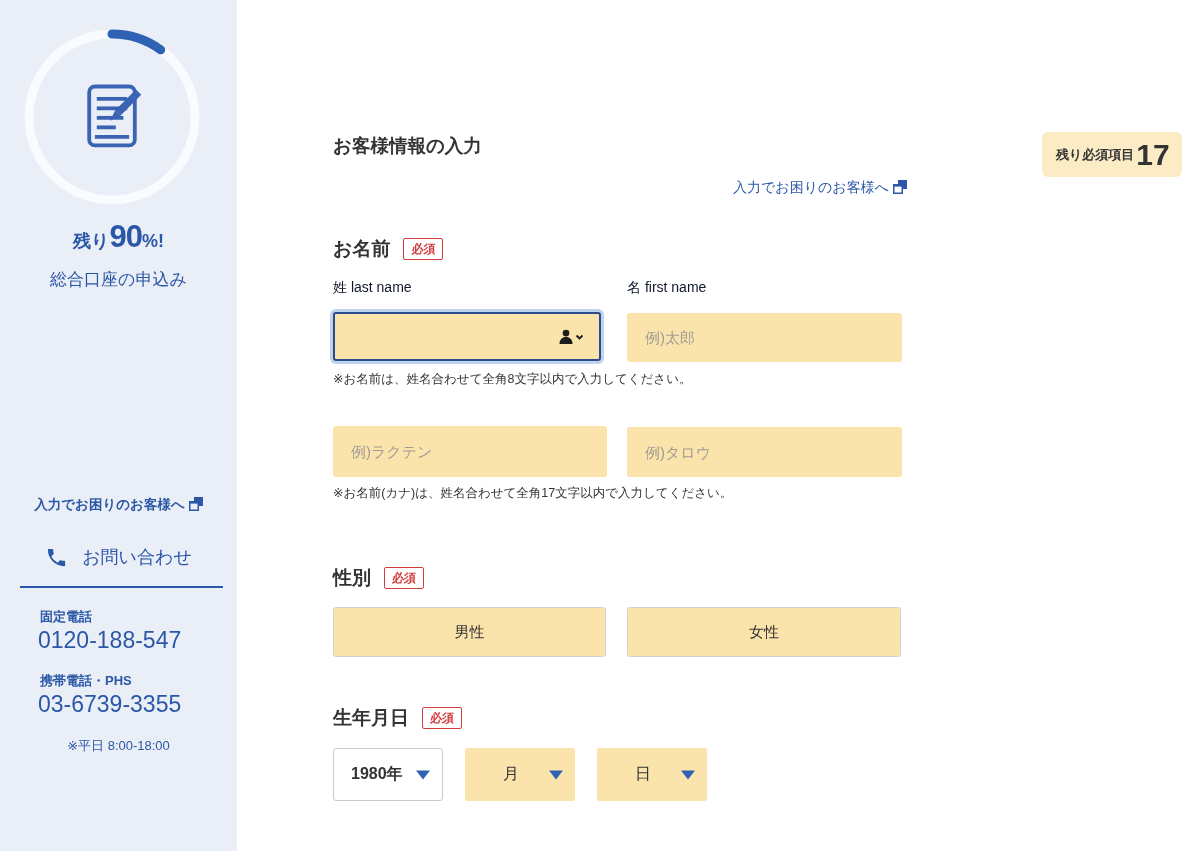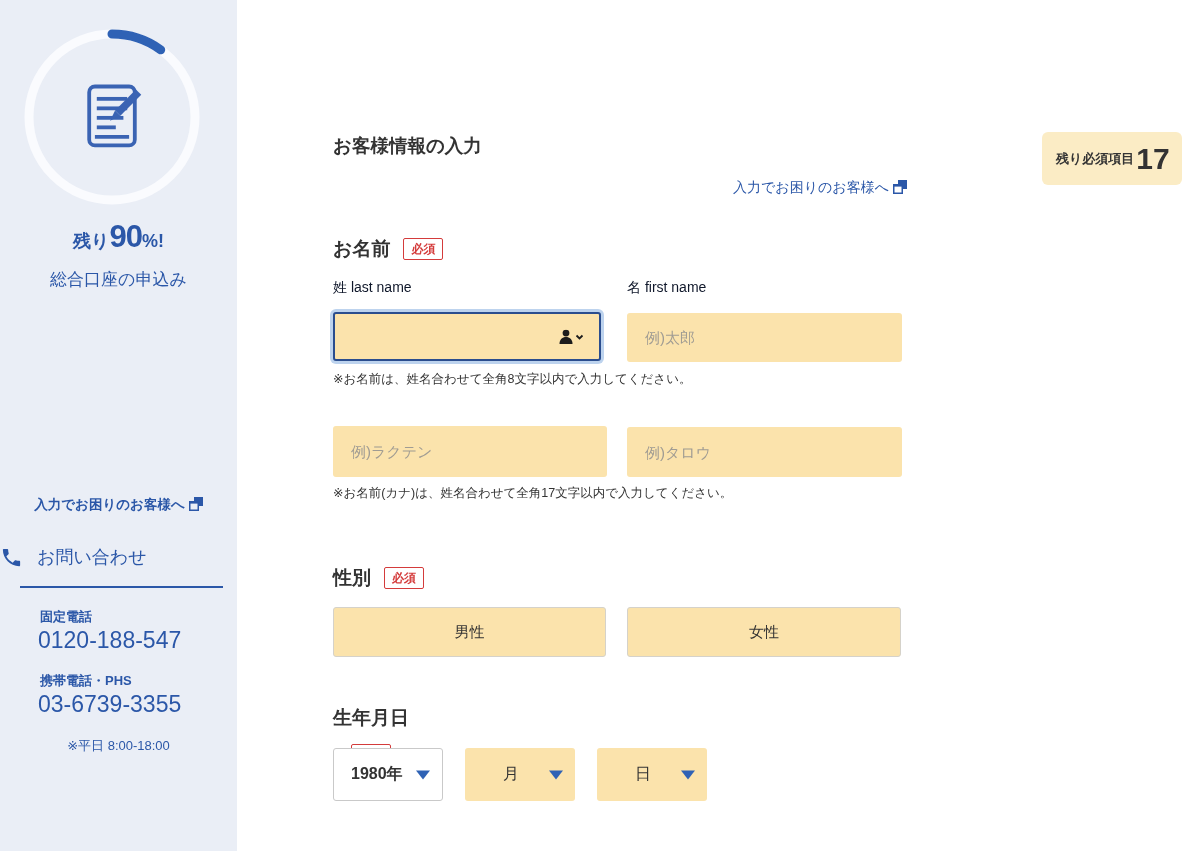--- a/index.html
+++ b/index.html
@@ -27,7 +27,7 @@
 
   
   .page-title { position: absolute; left: 333px; top: 133px; font-size: 18.5px; font-weight: bold; color: #333; }
-  .rem-badge { position: absolute; left: 1042px; top: 132px; height: 53px; background: #fbecc5; border-radius: 6px; display: flex; align-items: center; padding: 0 12px 0 14px; }
+  .rem-badge { position: absolute; left: 1042px; top: 132px; height: 45px; background: #fbecc5; border-radius: 6px; display: flex; align-items: center; padding: 0 12px 0 14px; }
   .rem-badge .lbl { font-size: 13px; font-weight: bold; color: #333; }
   .rem-badge .cnt { font-size: 30px; font-weight: bold; color: #333; margin-left: 2px; line-height: 1; }
   .main-help { position: absolute; right: 293px; top: 179px; color: #2b57a8; font-size: 14px; cursor: pointer; }

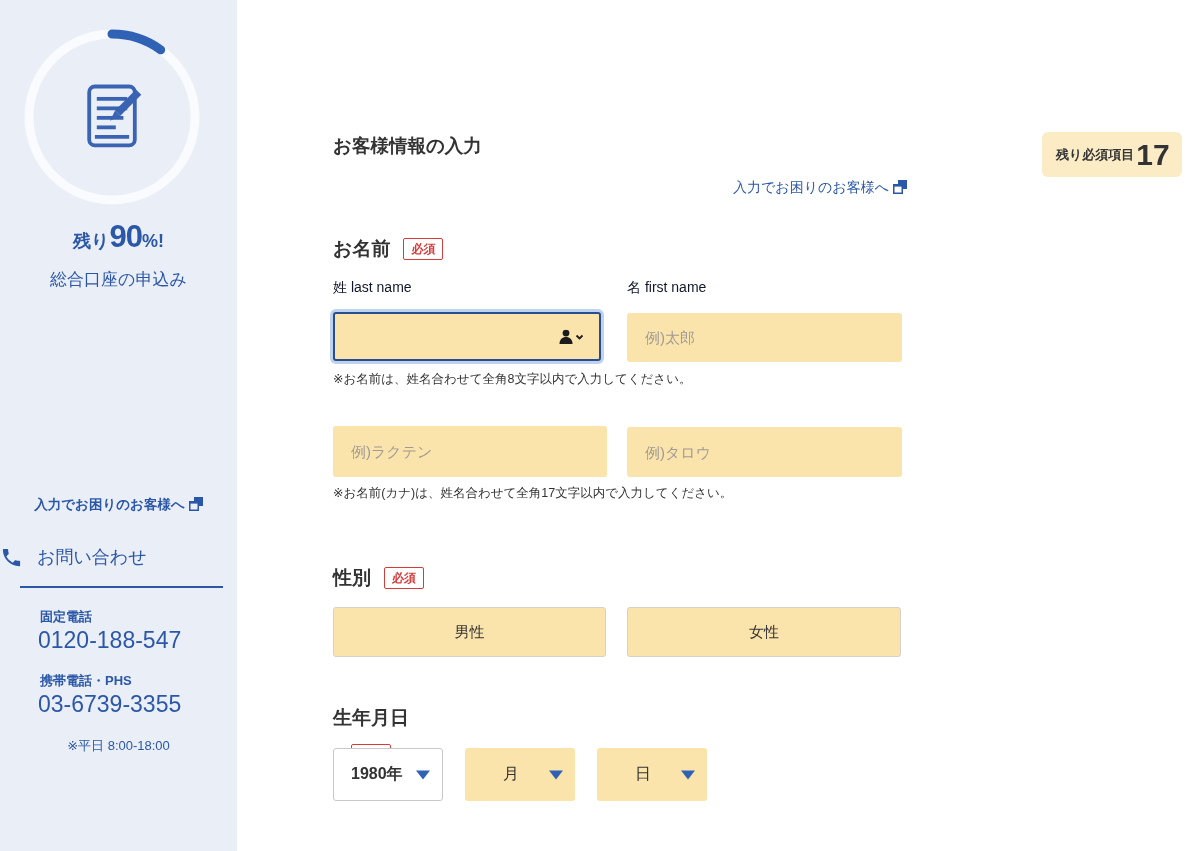--- a/index.html
+++ b/index.html
@@ -19,7 +19,7 @@
   .course-title { position: absolute; left: 0; top: 268px; width: 237px; text-align: center; color: #2b57a8; font-size: 17px; }
   .side-help { position: absolute; left: 0; top: 496px; width: 237px; text-align: center; color: #2b57a8; font-size: 13.5px; font-weight: bold; cursor: pointer; }
   .side-help svg, .main-help svg { vertical-align: -2px; margin-left: 4px; }
-  .contact-row { position: absolute; left: 0; top: 545px; width: 237px; display: flex; align-items: center; gap: 14px; color: #2b57a8; font-size: 18px; }
+  .contact-row { position: absolute; left: 0; top: 545px; width: 237px; display: flex; justify-content: center; align-items: center; gap: 14px; color: #2b57a8; font-size: 18px; }
   .contact-divider { position: absolute; left: 20px; top: 586px; width: 203px; height: 2px; background: #2b57a8; }
   .tel-label { position: absolute; left: 40px; color: #2b57a8; font-size: 13px; font-weight: bold; }
   .tel-number { position: absolute; left: 38px; color: #2b57a8; font-size: 23px; cursor: pointer; }

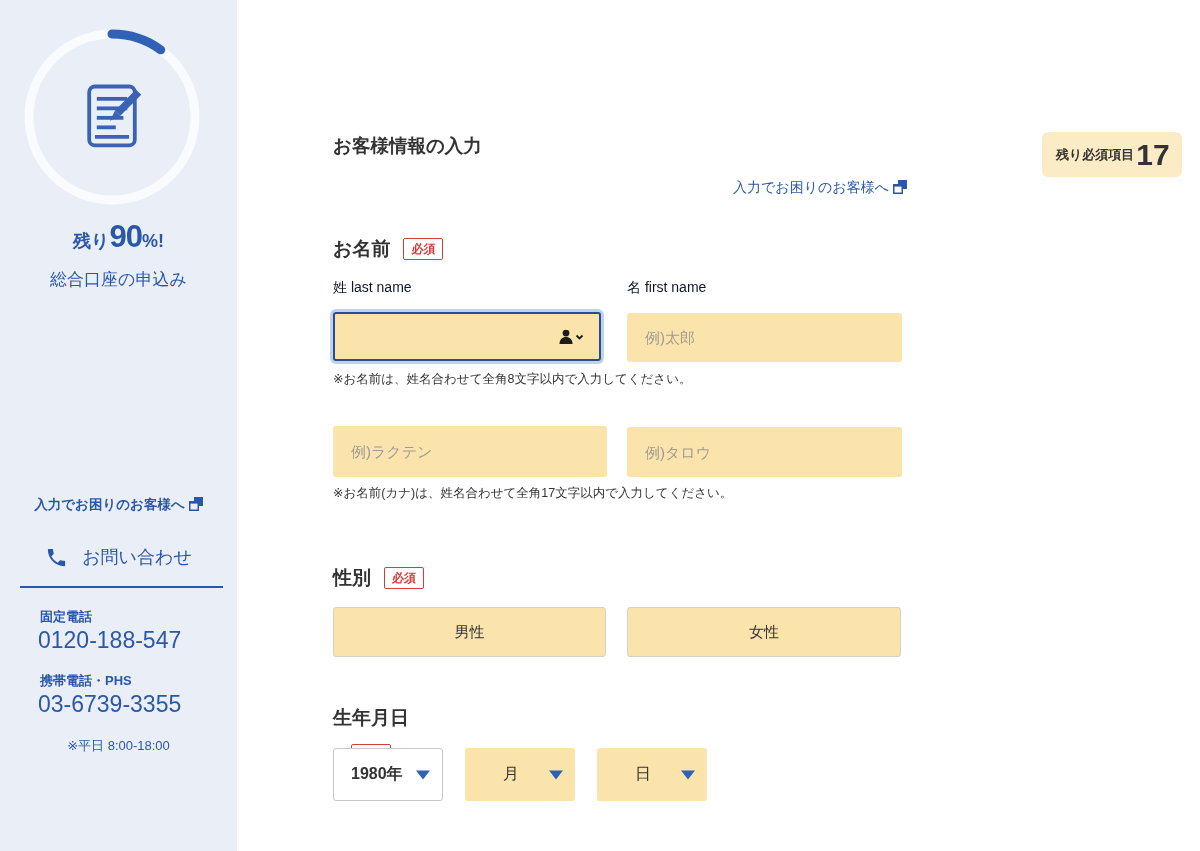--- a/index.html
+++ b/index.html
@@ -156,7 +156,7 @@
     <button class="gender-btn" style="left:333px; top:607px; width:273px;">男性</button>
     <button class="gender-btn" style="left:627px; top:607px; width:274px;">女性</button>
 
-    <div class="section-h" style="left:333px; top:705px;flex-direction:column;">
+    <div class="section-h" style="left:333px; top:705px;">
       <span>生年月日</span>
       <span class="req">必須</span>
     </div>

